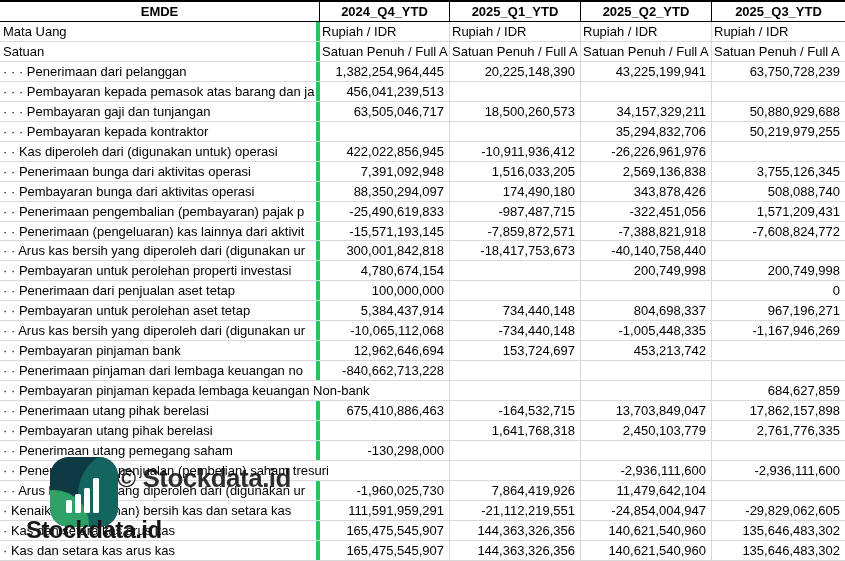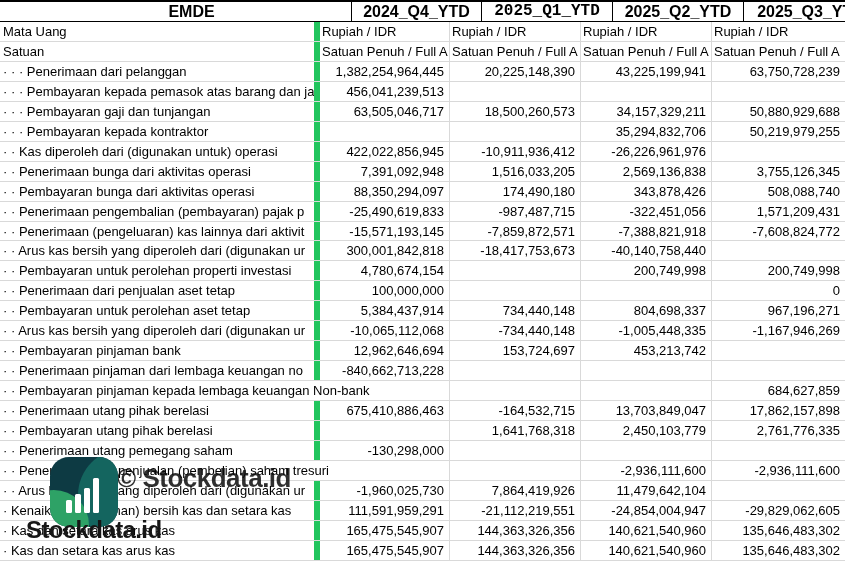--- a/index.html
+++ b/index.html
@@ -12,7 +12,7 @@
   .header-row{
     display:flex;height:22px;box-sizing:border-box;
     border-top:2px solid #000;border-bottom:1px solid #000;
-    font-weight:bold;font-size:16px;padding-left:32px;
+    font-weight:bold;font-size:13px;
   }
   .header-cell{
     box-sizing:border-box;text-align:center;line-height:19px;

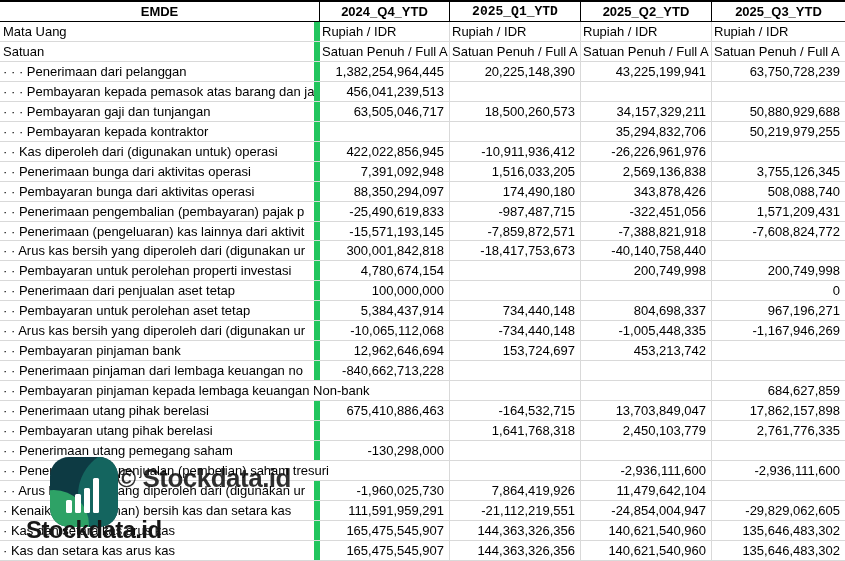--- a/index.html
+++ b/index.html
@@ -20,7 +20,7 @@
   }
   .header-cell:nth-child(1){width:320px;}
   .header-cell:nth-child(2){width:130px;}
-  .header-cell:nth-child(3){width:131px;font-family:Liberation Mono, monospace;}
+  .header-cell:nth-child(3){width:131px;}
   .header-cell:nth-child(4){width:131px;}
   .header-cell:nth-child(5){width:133px;border-right:none;}
   

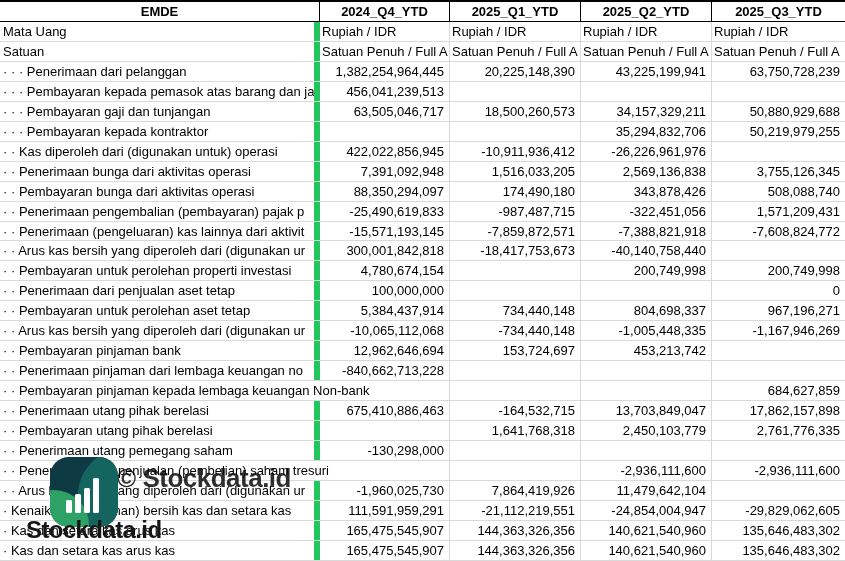--- a/index.html
+++ b/index.html
@@ -26,7 +26,7 @@
   
   .row{display:flex;height:19.96px;box-sizing:border-box;border-bottom:1px solid #D9D9D9;font-size:13px;}
   .cell{box-sizing:border-box;line-height:19px;white-space:nowrap;overflow:hidden;flex:none;}
-  .cell.label{width:320px;padding-left:3px;border-right:6px solid #22c55e;}
+  .cell.label{width:320px;padding-left:3px;border-right:4px solid #22c55e;}
   .cell.label.overflow{overflow:visible;border-right:none;position:relative;z-index:2;}
   .cell.val{text-align:right;padding-right:5px;border-right:1px solid #D9D9D9;}
   .cell.val:nth-child(2){width:130px;}

